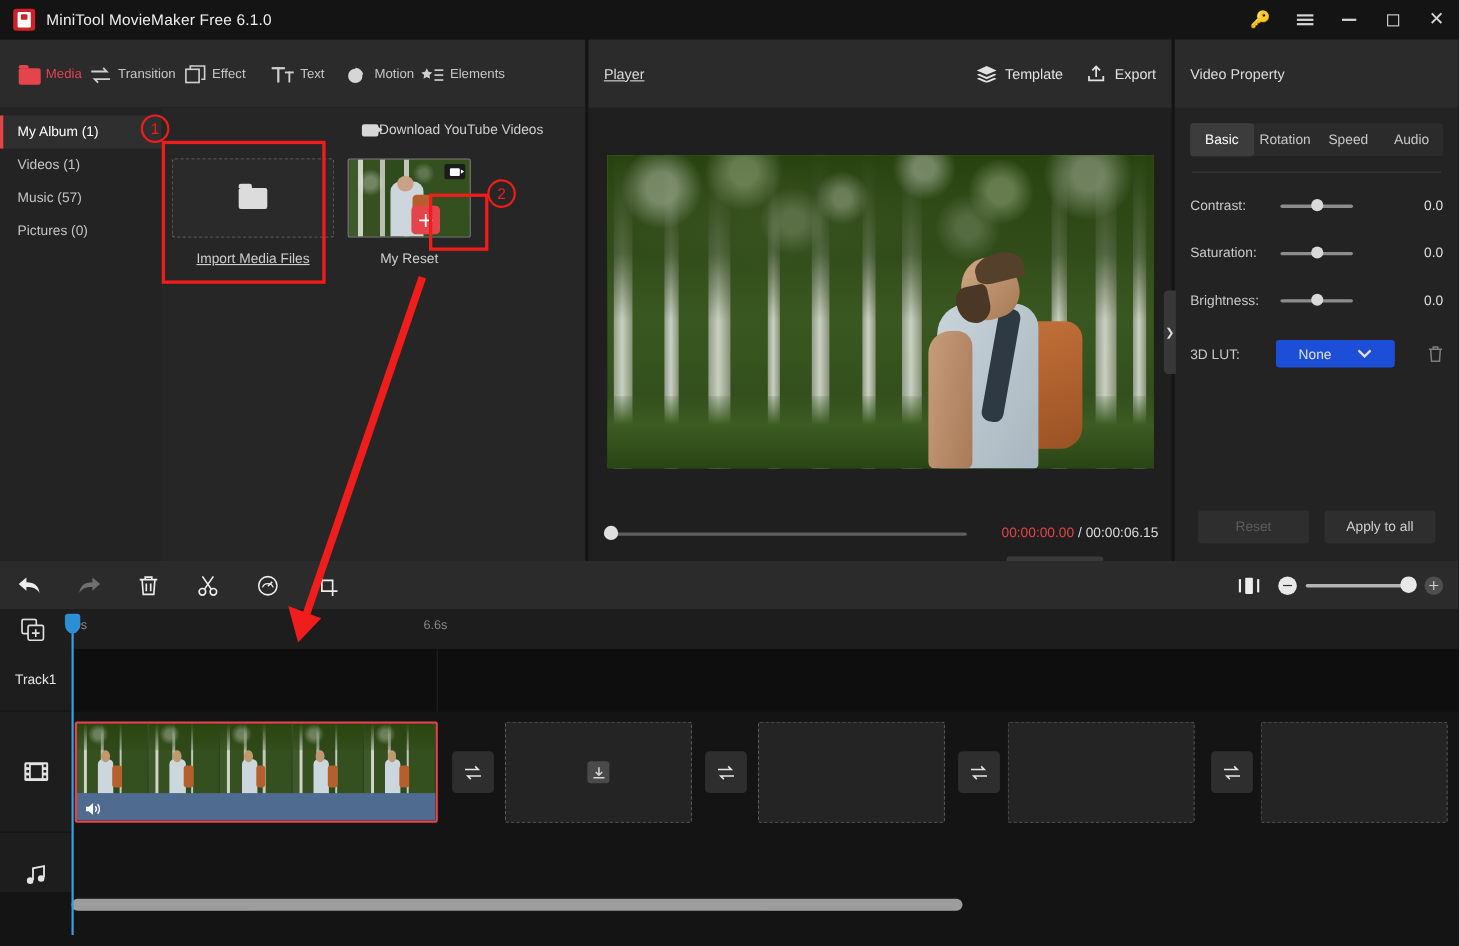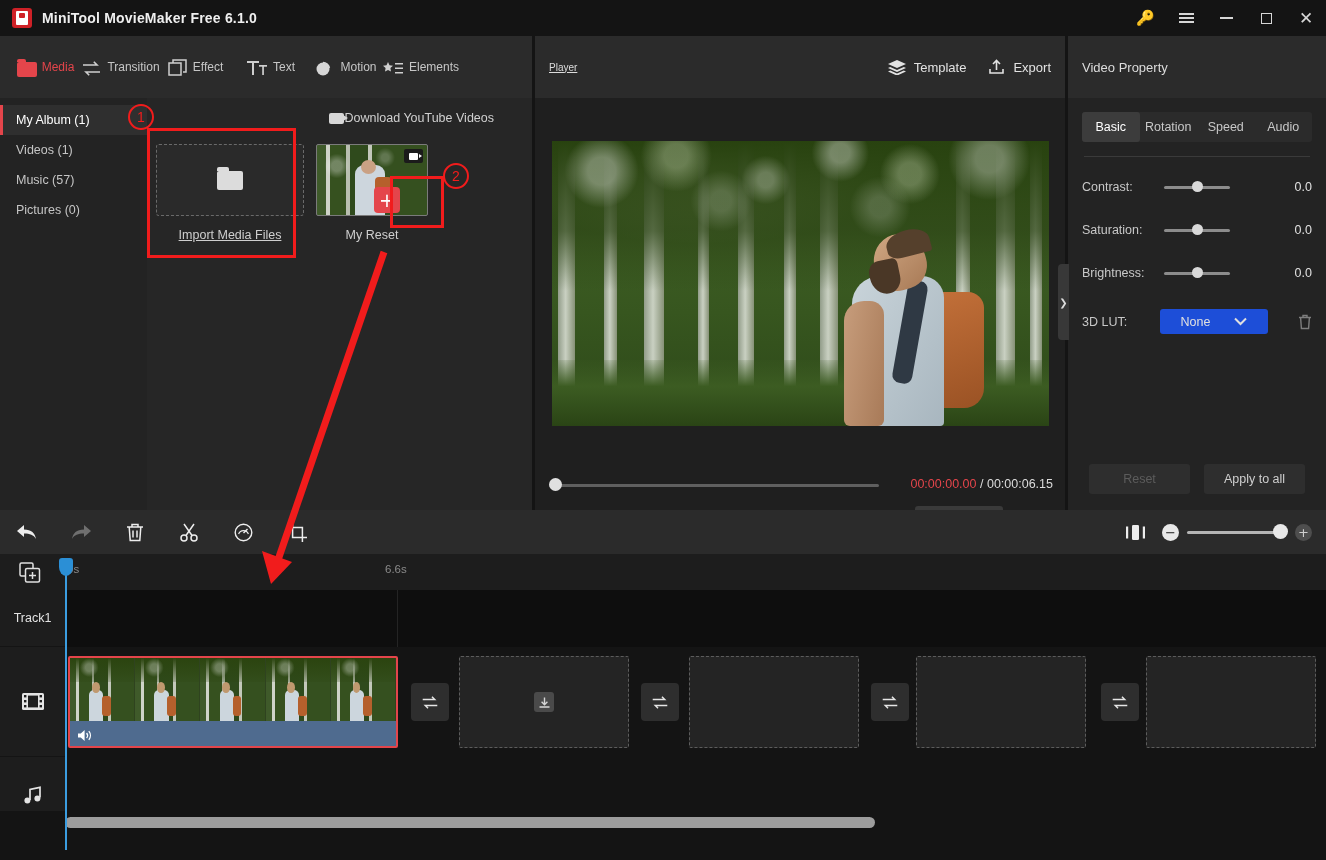--- a/index.html
+++ b/index.html
@@ -30,7 +30,7 @@
     content:""; position:absolute; left:7px; top:5px; width:6px; height:5px;
     background:#cf2127; border-radius:1px;
   }
-  .app-title { margin-left:10px; font-size:14px; font-weight:bold; color:#efefef; letter-spacing:.2px;}
+  .app-title { margin-left:10px; font-size:14px; font-weight:normal; color:#efefef; letter-spacing:.2px;}
   .tb-right { margin-left:auto; display:flex; align-items:center; height:36px; }
   .tb-btn {
     width:40px; height:36px; display:flex; align-items:center; justify-content:center;

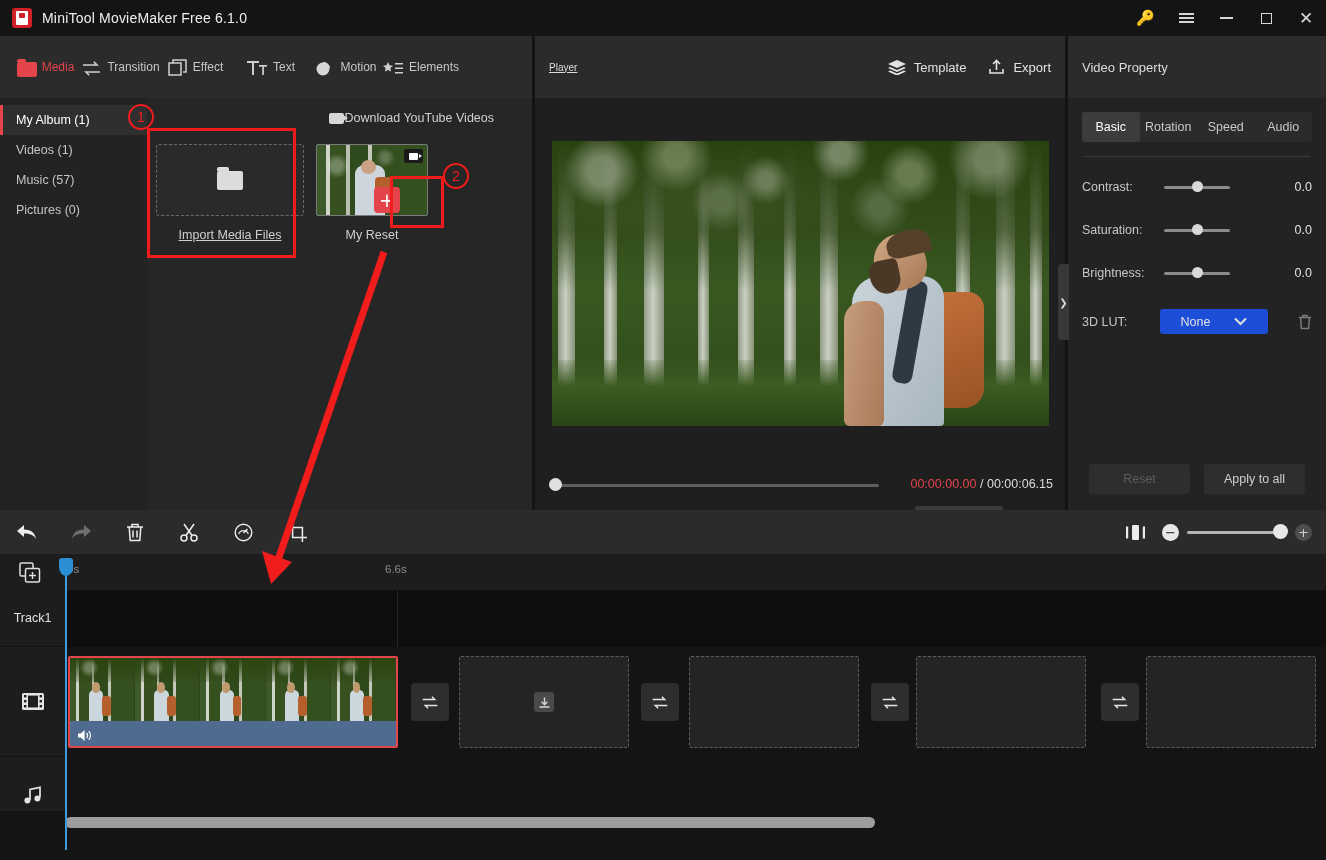--- a/index.html
+++ b/index.html
@@ -119,7 +119,7 @@
   
   .player { position:absolute; top:36px; left:535px; width:530px; height:474px; background:#1f1f1f; }
   .player-hd { height:62px; display:flex; align-items:center; padding:0 14px; background:#2b2b2b; }
-  .player-hd .lbl { font-size:10px; color:#dcdcdc;text-decoration:underline; }
+  .player-hd .lbl { font-size:13px; color:#dcdcdc;text-decoration:underline; }
   .ph-actions { margin-left:auto; display:flex; gap:22px; }
   .ph-act { display:flex; align-items:center; gap:8px; font-size:13px; color:#e2e2e2; }
   .stage { position:absolute; left:0; top:62px; width:530px; height:370px; background:#1f1f1f;

